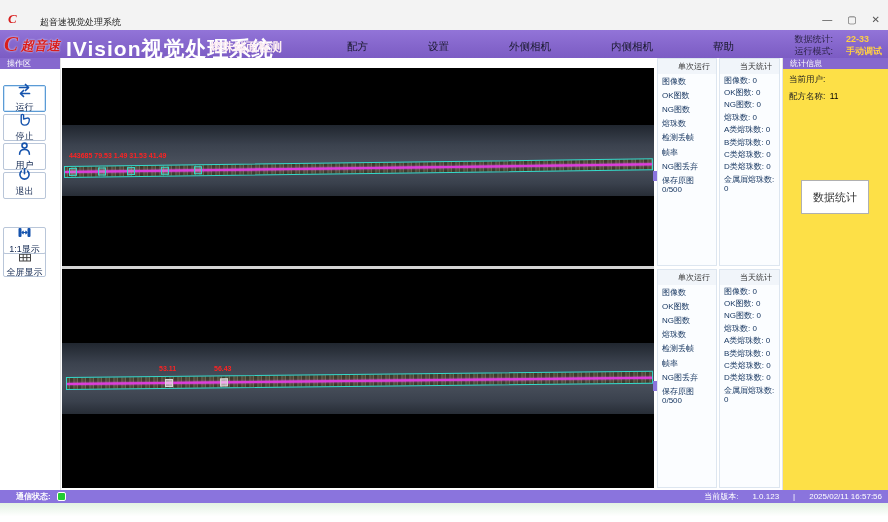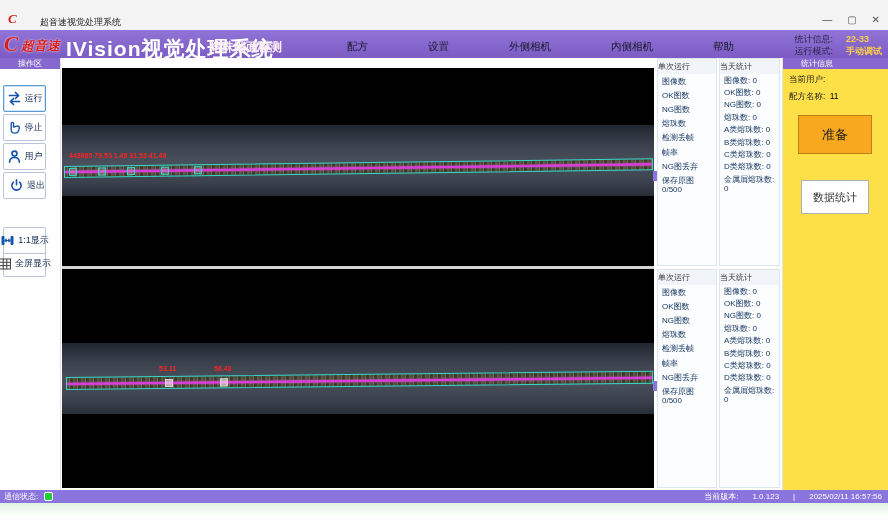--- a/index.html
+++ b/index.html
@@ -112,7 +112,7 @@
       <div>帮助</div>
     </div>
   <div class="devinfo">
-    <div><span>统计信息:</span><span class="val">22-33</span></div>
+    <div><span>数据统计:</span><span class="val">22-33</span></div>
     <div><span>运行模式:</span><span class="val">手动调试</span></div>
   </div>
 </div>

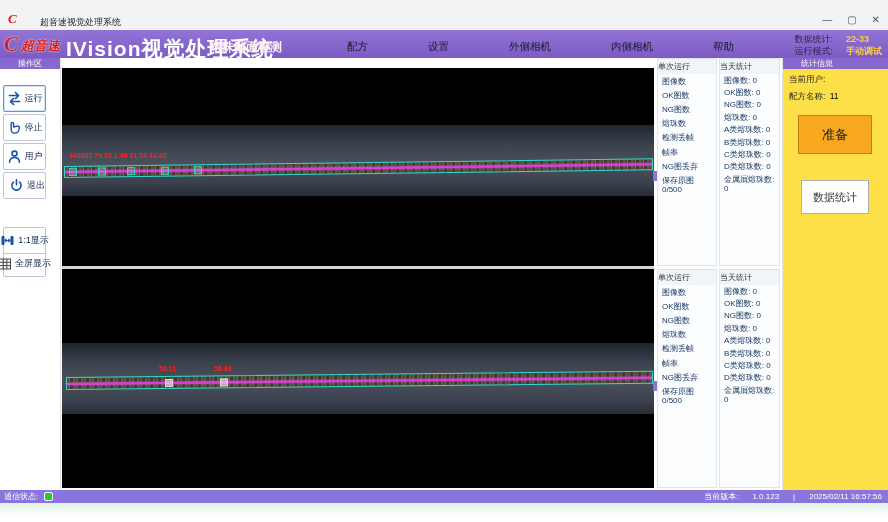--- a/index.html
+++ b/index.html
@@ -32,7 +32,7 @@
   .sidebar{position:absolute;left:0;top:58px;width:60px;height:432px;background:#ffffff;
            border-right:1px solid #e3e3e3;}
   .panel-cap{height:11px;background:#8668ce;color:#fff;font-size:8px;line-height:11px;
-             padding-left:18px;}
+             padding-left:7px;}
   .side-btn{position:absolute;left:3px;width:43px;height:27px;background:#fff;
             border:1px solid #b9c6d9;border-radius:2px;display:flex;align-items:center;
             justify-content:center;gap:3px;box-sizing:border-box;cursor:default;}

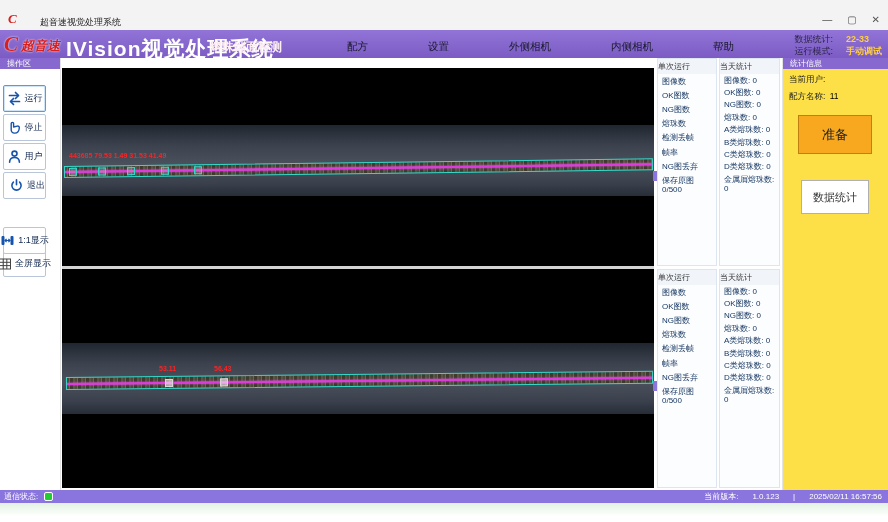--- a/index.html
+++ b/index.html
@@ -58,7 +58,7 @@
   
   .stats-col{position:absolute;background:#fbfdff;border:1px solid #dde6f0;
              box-sizing:border-box;overflow:hidden;}
-  .stats-col .col-title{font-size:8px;color:#333;background:#f1f5fa;padding:2px 0 2px 0;}
+  .stats-col .col-title{font-size:8px;color:#333;background:#f1f5fa;padding:2px 0 2px 20px;}
   .stat-row{font-size:8px;color:#13335e;line-height:9px;}
   .single .stat-row{padding:2.6px 0 2.6px 4px;}
   .daily .stat-row{padding:1.7px 0 1.7px 4px;}

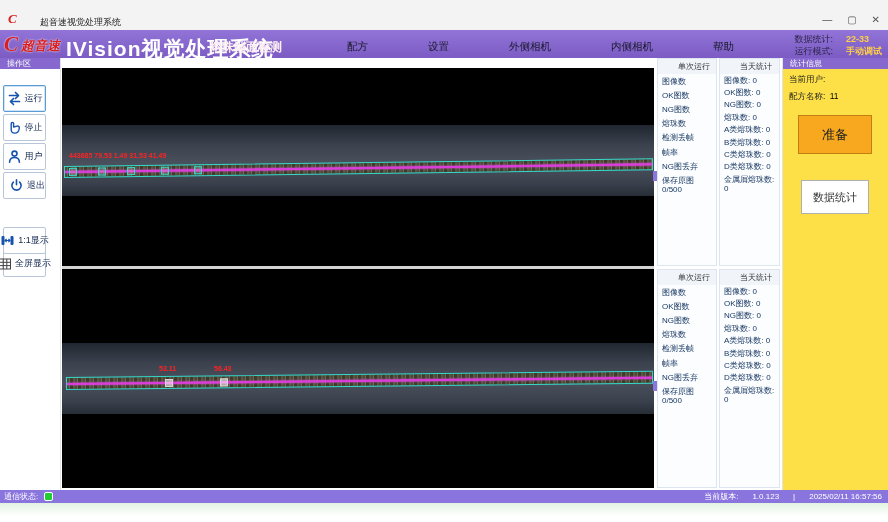--- a/index.html
+++ b/index.html
@@ -35,7 +35,7 @@
              padding-left:7px;}
   .side-btn{position:absolute;left:3px;width:43px;height:27px;background:#fff;
             border:1px solid #b9c6d9;border-radius:2px;display:flex;align-items:center;
-            justify-content:center;gap:3px;box-sizing:border-box;cursor:default;}
+            justify-content:center;gap:3px;box-sizing:border-box;cursor:default;flex-direction:column;}
   .side-btn.active{border:1px solid #5b9bd5;box-shadow:0 0 0 1px #cfe4f7 inset;}
   .side-btn .lbl{font-size:9px;color:#10264f;white-space:nowrap;}
   .side-btn svg{flex:0 0 auto;}

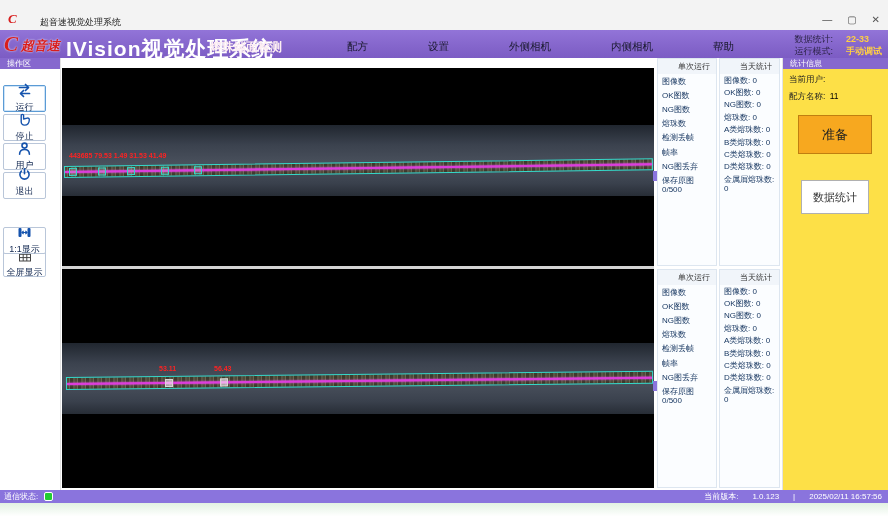--- a/index.html
+++ b/index.html
@@ -281,7 +281,6 @@
     <span>配方名称:</span>
     <span class="val">11</span>
   </div>
-  <div class="prepare-btn">准备</div>
   <div class="datastats-btn">数据统计</div>
 </div>
 

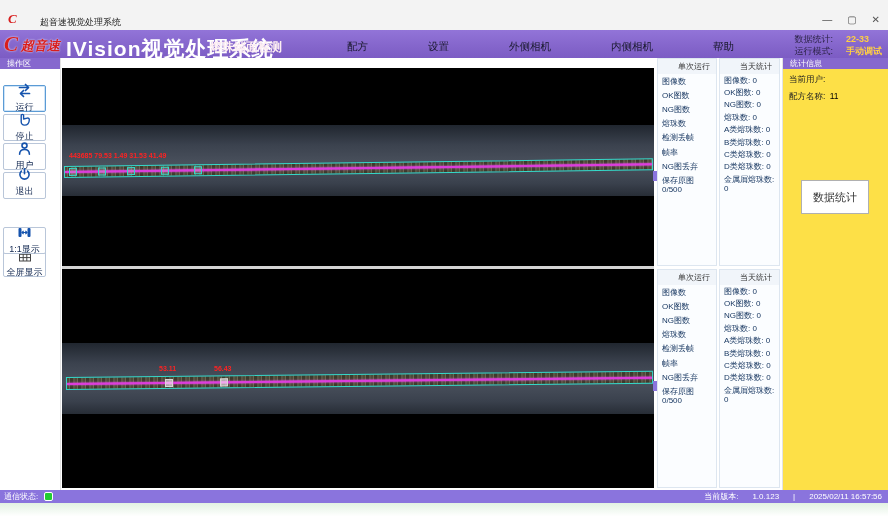--- a/index.html
+++ b/index.html
@@ -77,7 +77,7 @@
   
   .statusbar{position:absolute;left:0;top:490px;width:888px;height:13px;background:#8a74dd;
              color:#fff;font-size:8px;display:flex;align-items:center;}
-  .statusbar .comm{margin-left:4px;}
+  .statusbar .comm{margin-left:16px;font-weight:bold;}
   .comm-dot{width:7px;height:7px;background:#22cc33;border:1px solid #fff;border-radius:2px;
             margin-left:6px;}
   .sb-right{margin-left:auto;margin-right:6px;display:flex;gap:14px;align-items:center;}

